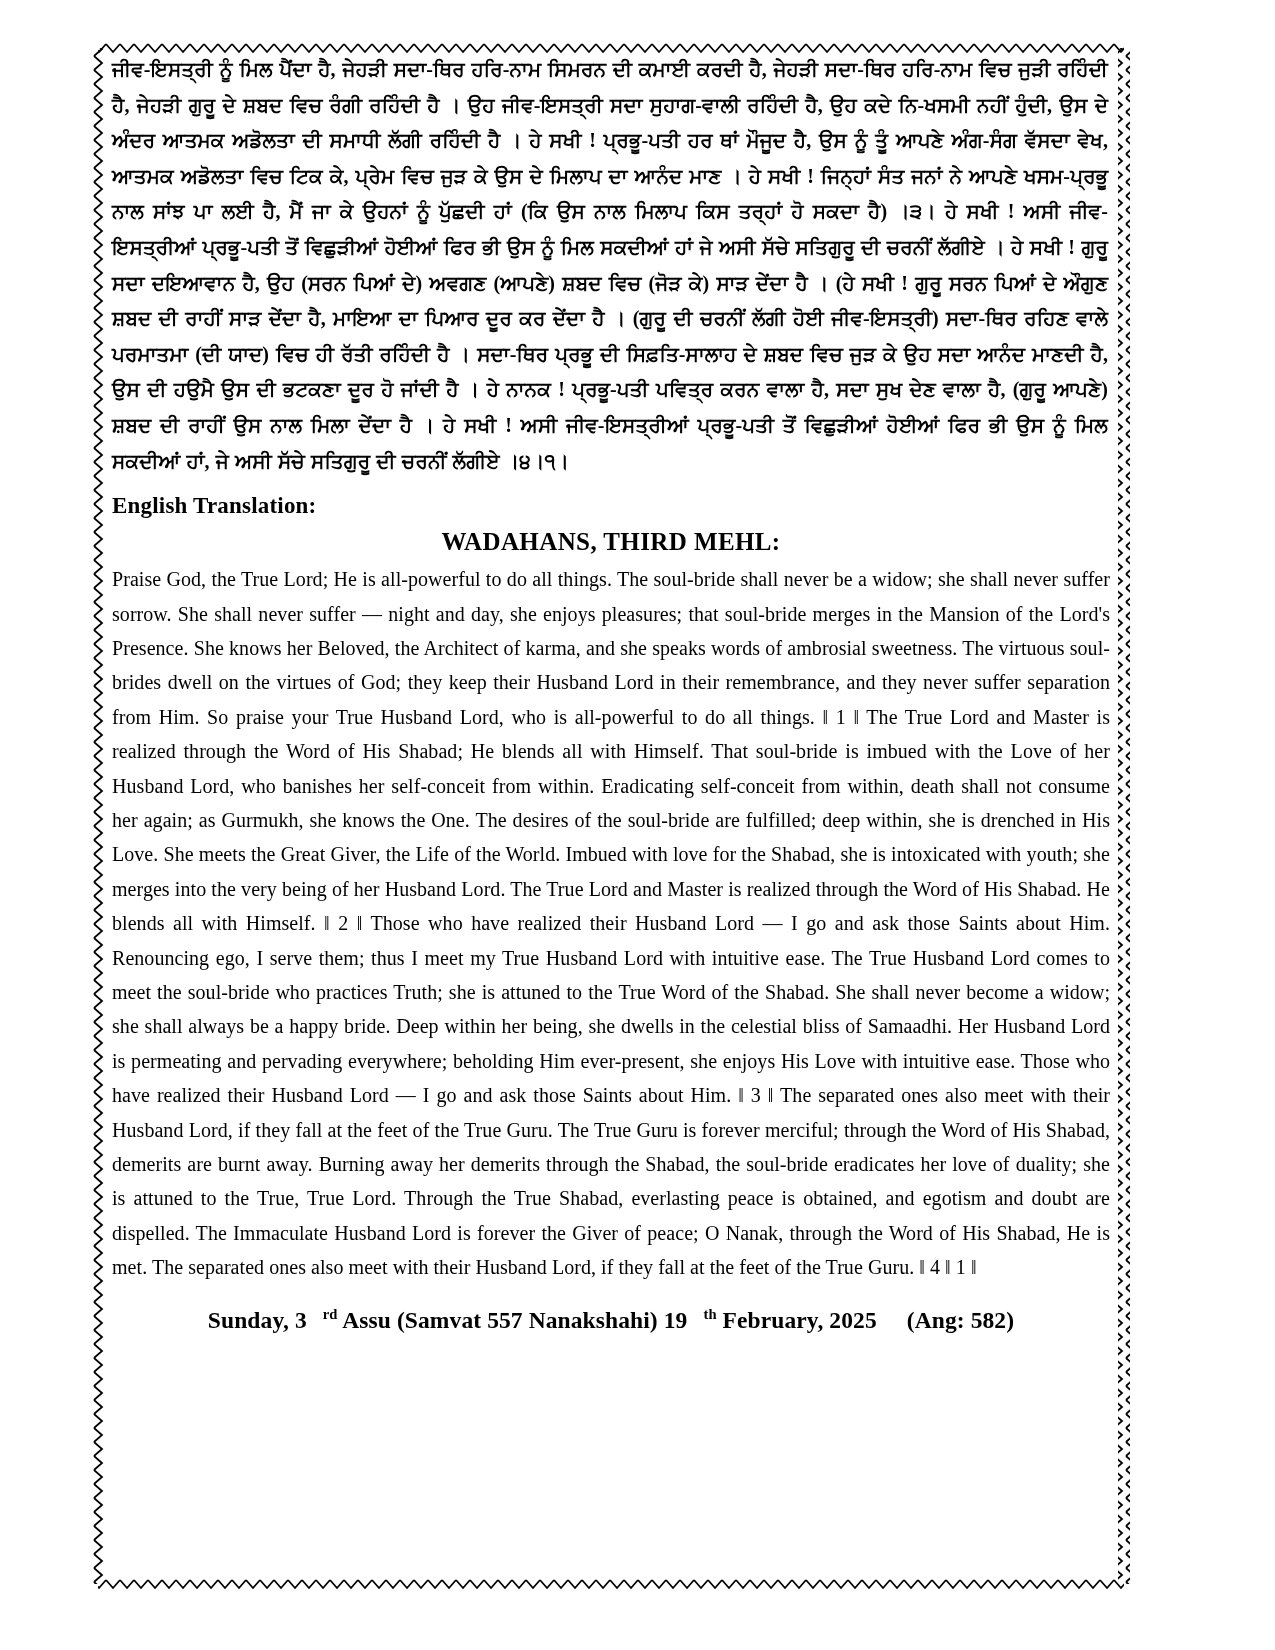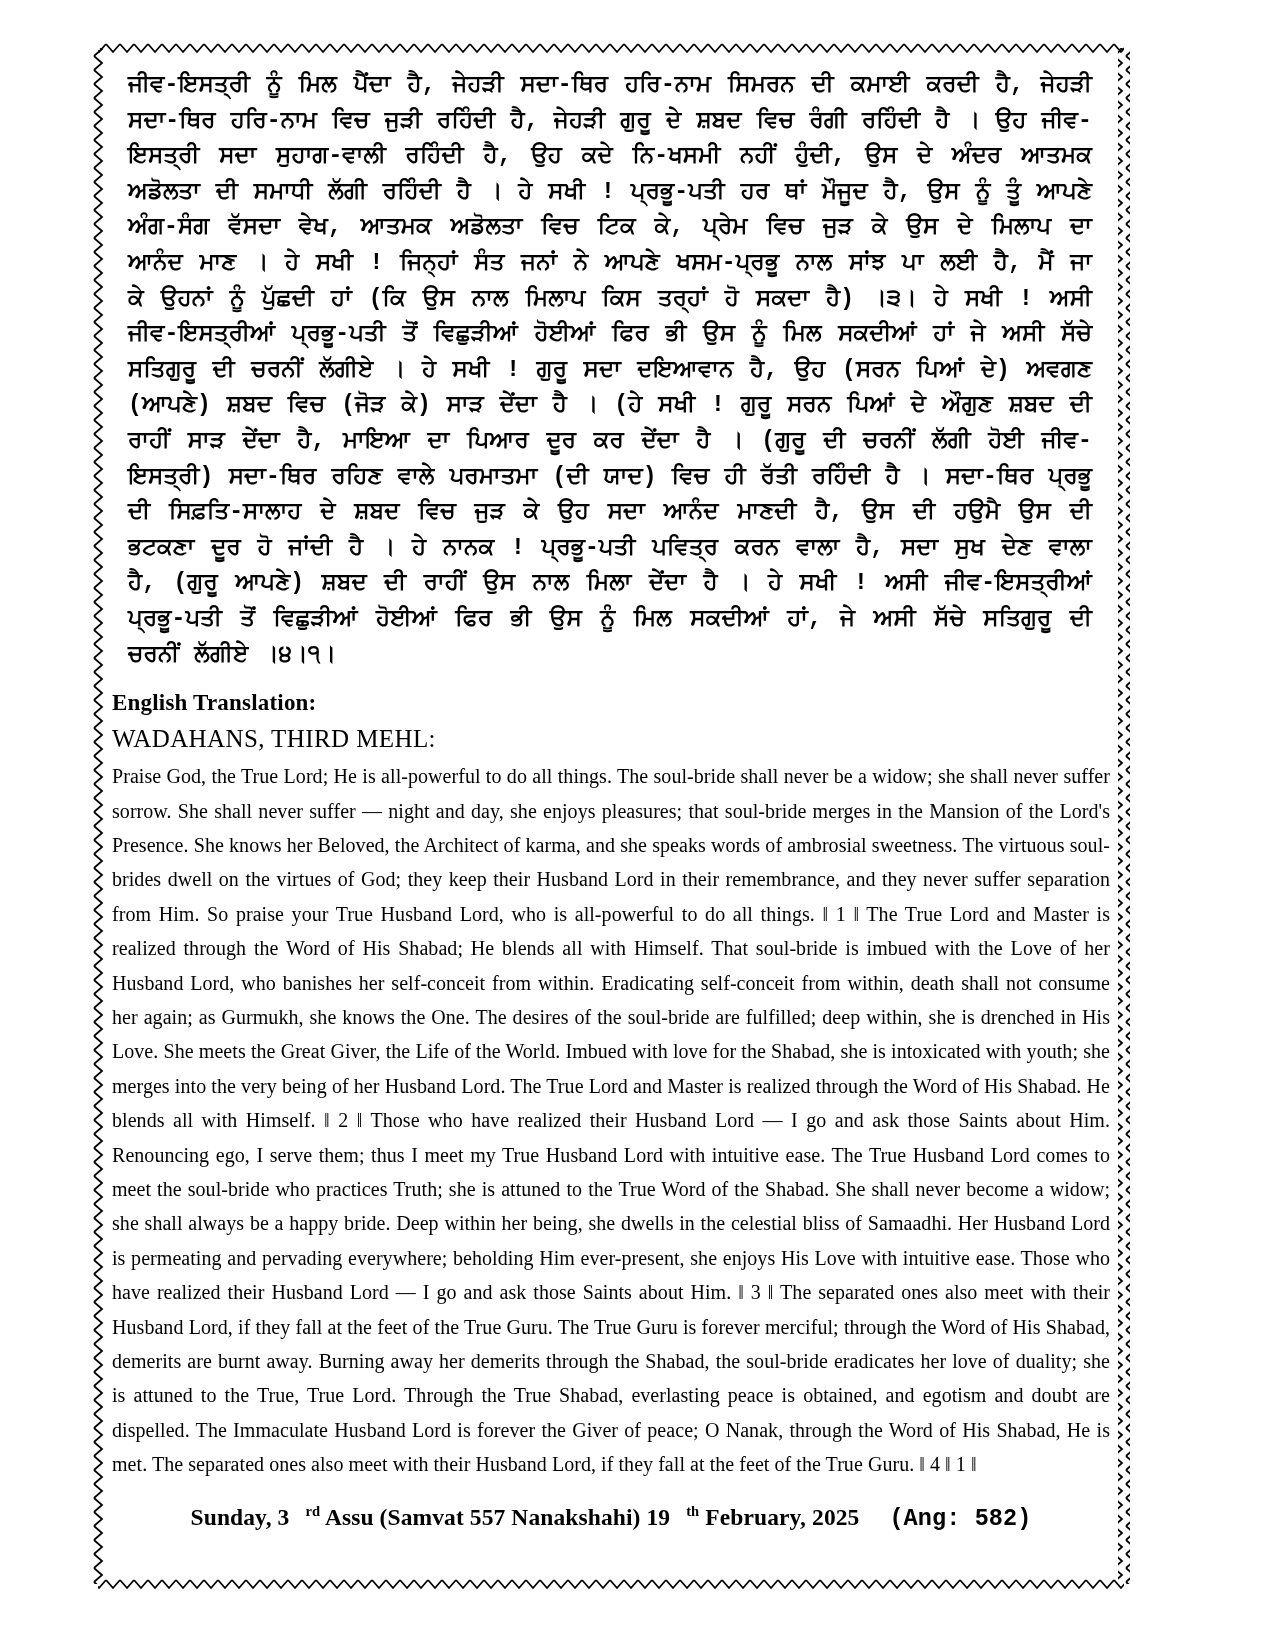--- a/index.html
+++ b/index.html
@@ -45,14 +45,14 @@
 
   
   .punjabi-block {
-    font-family: Liberation Mono, monospace;
+    font-family: Liberation Serif, serif;
     font-weight: bold;
-    font-size: 23px;
+    font-size: 20px;
     line-height: 35.6px;
     text-align: justify;
     text-justify: inter-word;
     letter-spacing: 0.1px;
-    margin: 16px;
+    margin: 0;
     padding: 0 2px 0 0;
     word-spacing: 1px;
   }

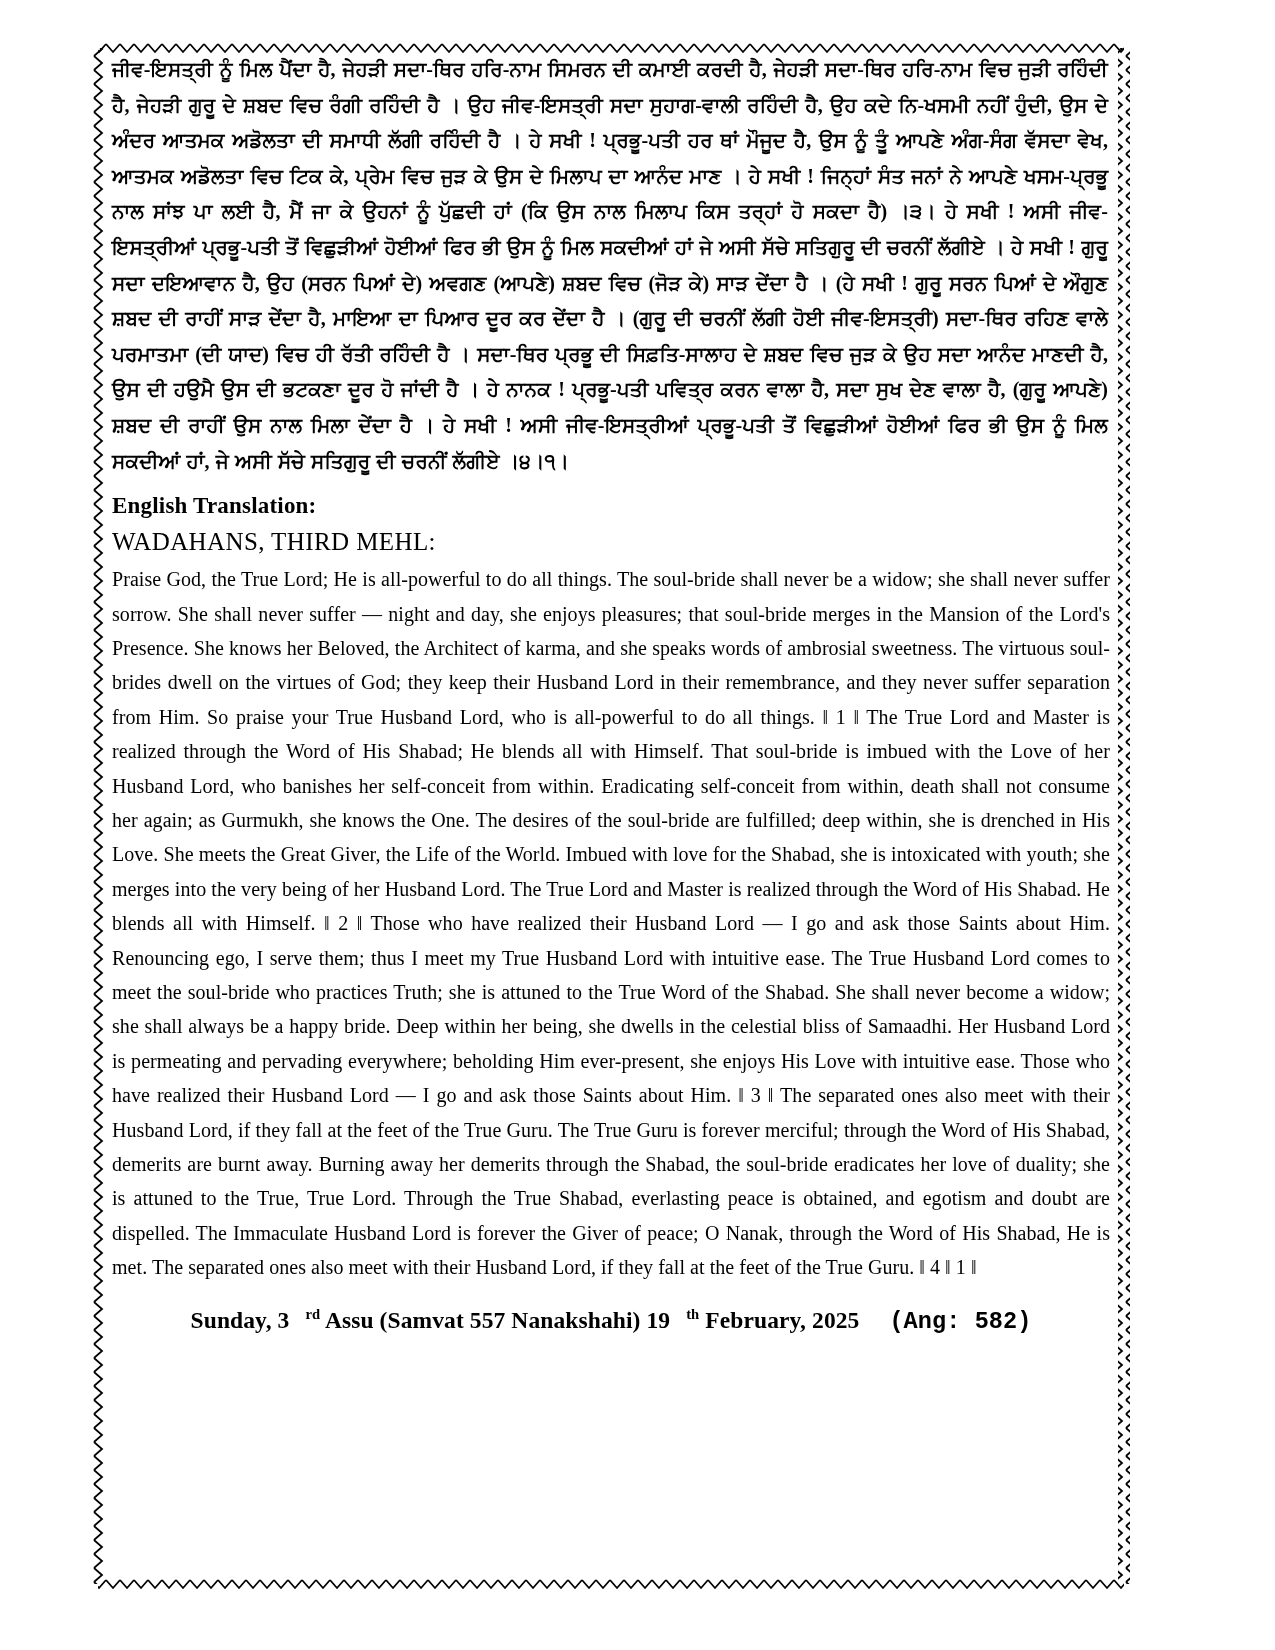--- a/index.html
+++ b/index.html
@@ -70,8 +70,8 @@
   
   .heading-main,
   .heading-sub {
-    text-align: left;
-    font-weight: normal;
+    text-align: center;
+    font-weight: bold;
     letter-spacing: 0.4px;
   }
   .heading-main {

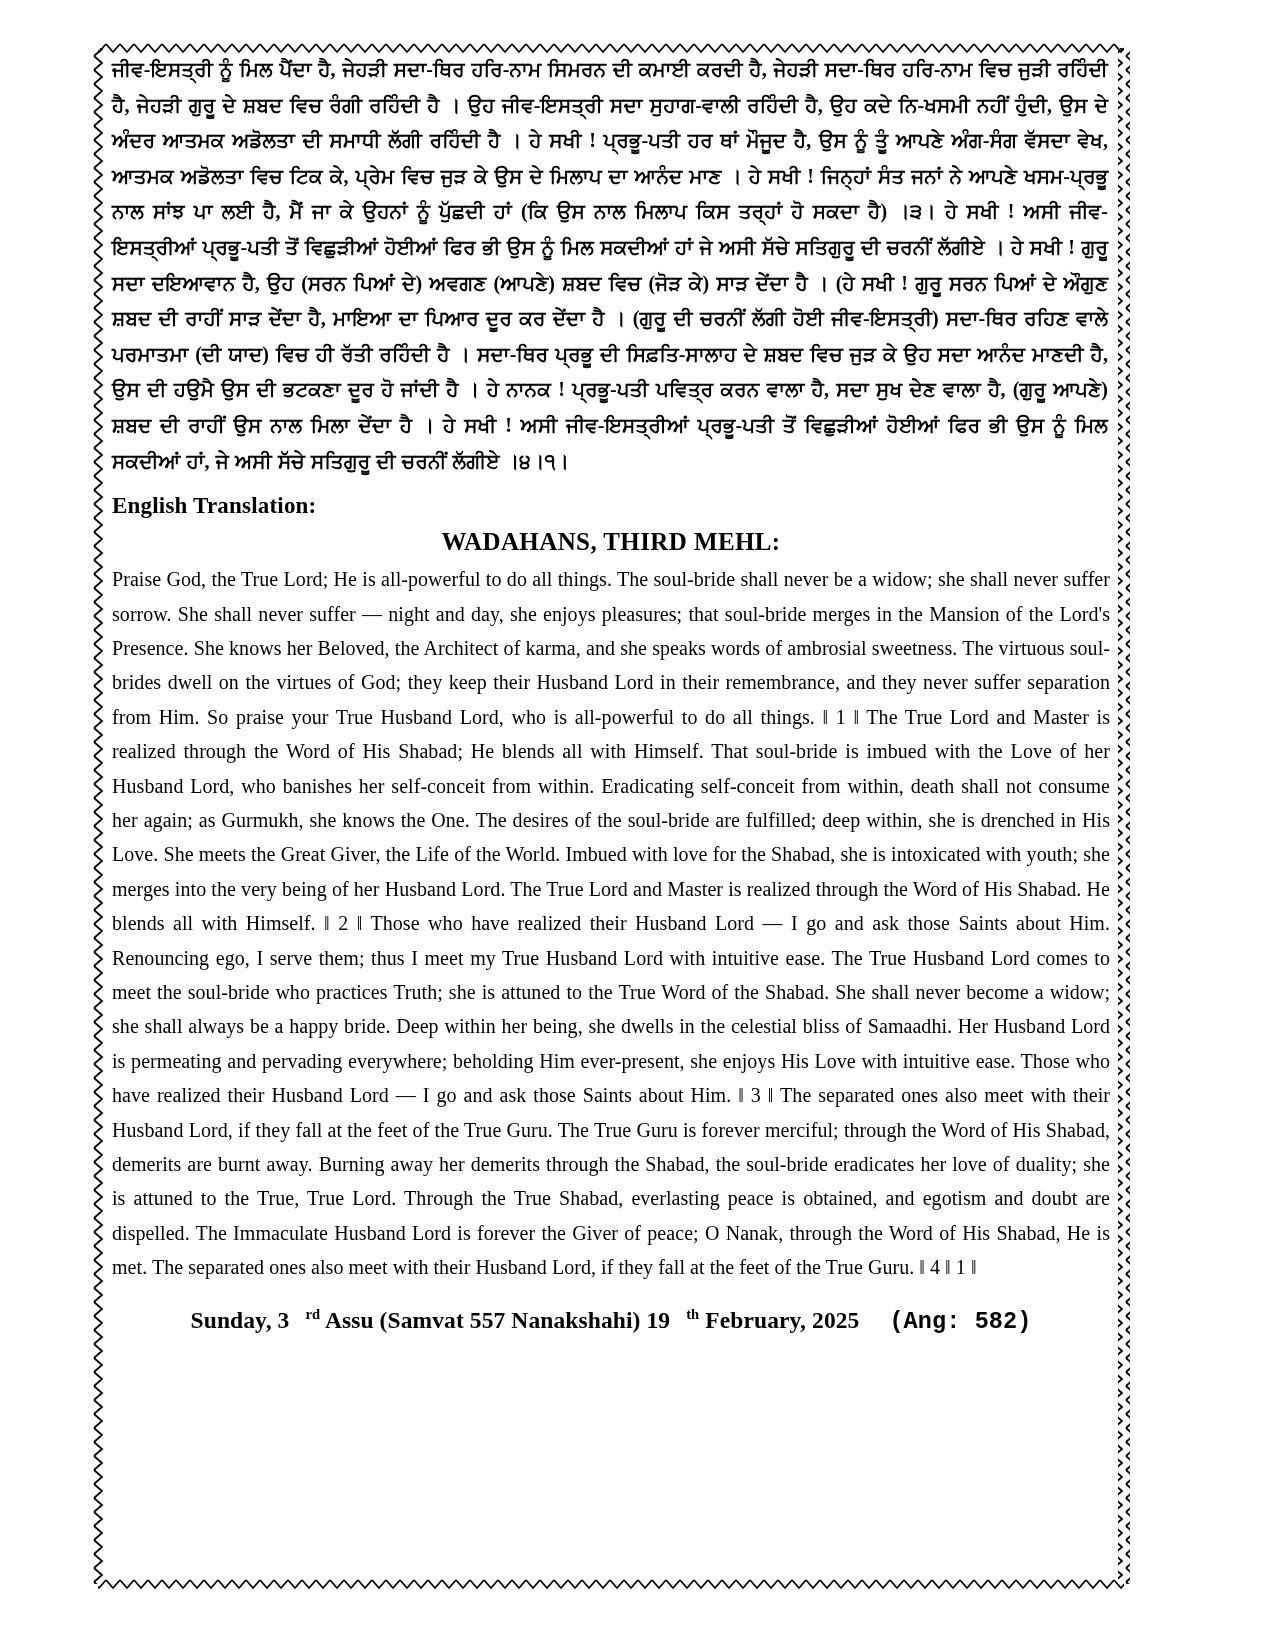--- a/index.html
+++ b/index.html
@@ -113,7 +113,6 @@
   .footer-line .ang {
     margin-left: 24px;
     white-space: nowrap;
-    font-family: Liberation Mono, monospace;
   }
 </style>
 </head>

